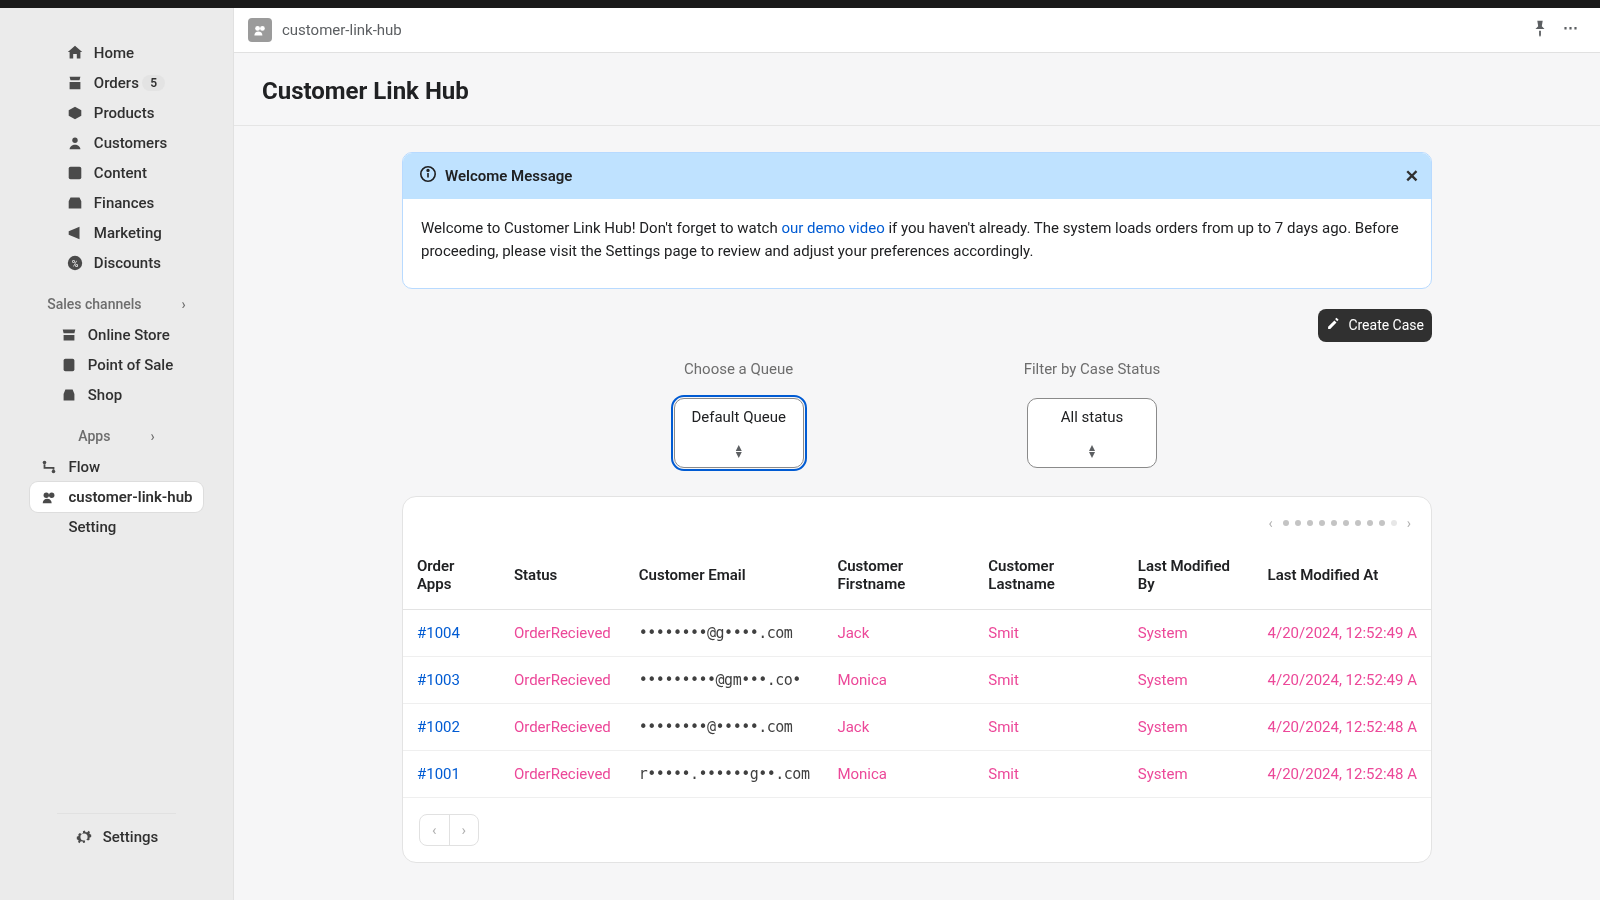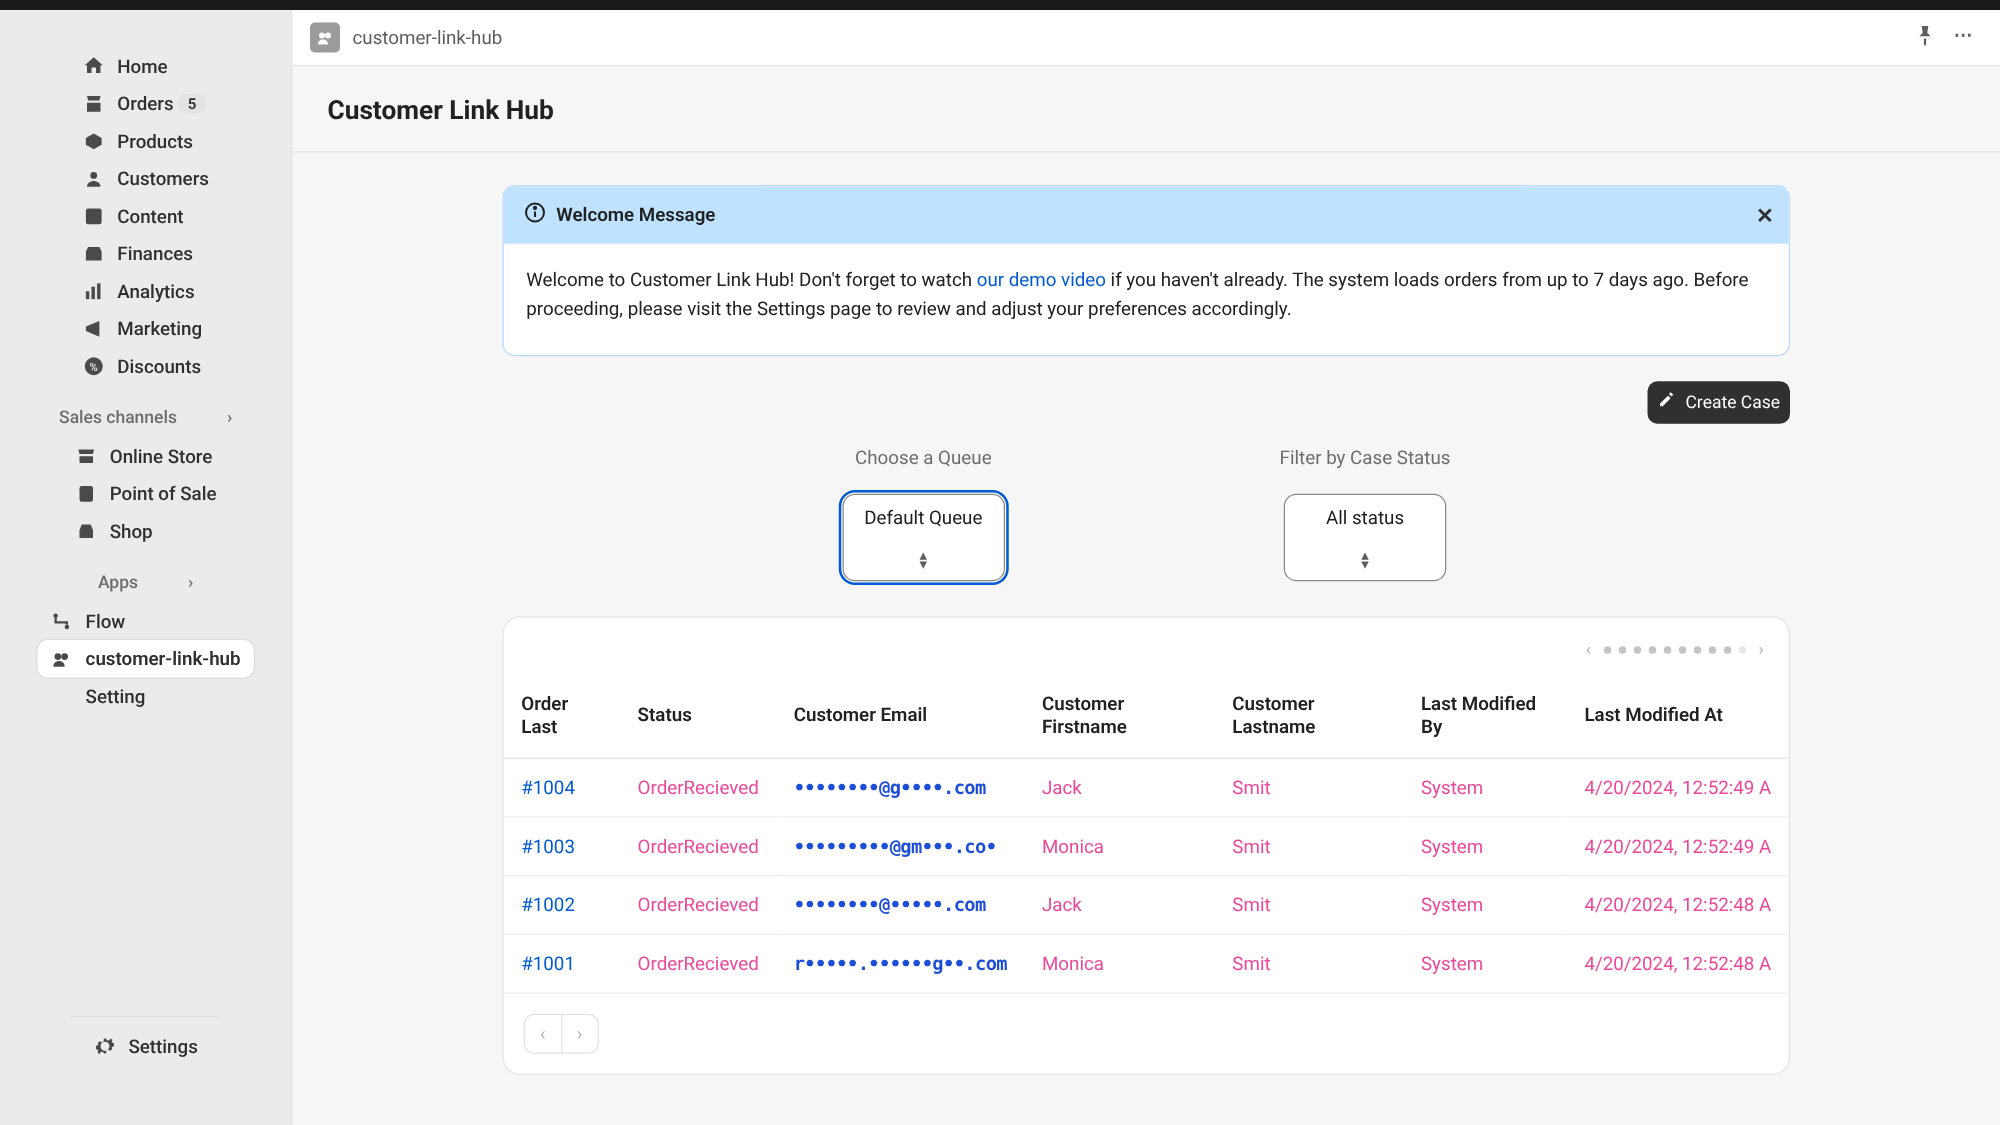--- a/index.html
+++ b/index.html
@@ -24,7 +24,7 @@
   .crumb-icon { width:24px; height:24px; background:#9b9b9b; border-radius:4px; display:flex; align-items:center; justify-content:center; color:#fff; }
   .crumb-text { color:#5c5f62; font-size:15px; }
   .crumb-right { display:flex; gap:14px; color:#5c5f62; }
-  .page-title { font-size:21px; font-weight:700; padding:24px 28px 20px; }
+  .page-title { font-size:24px; font-weight:700; padding:24px 28px 20px; }
   .content { padding: 0 28px 40px; border-top:1px solid #e5e5e5; padding-top:26px; display:flex; flex-direction:column; align-items:center; }
   .inner { width:1030px; }
   

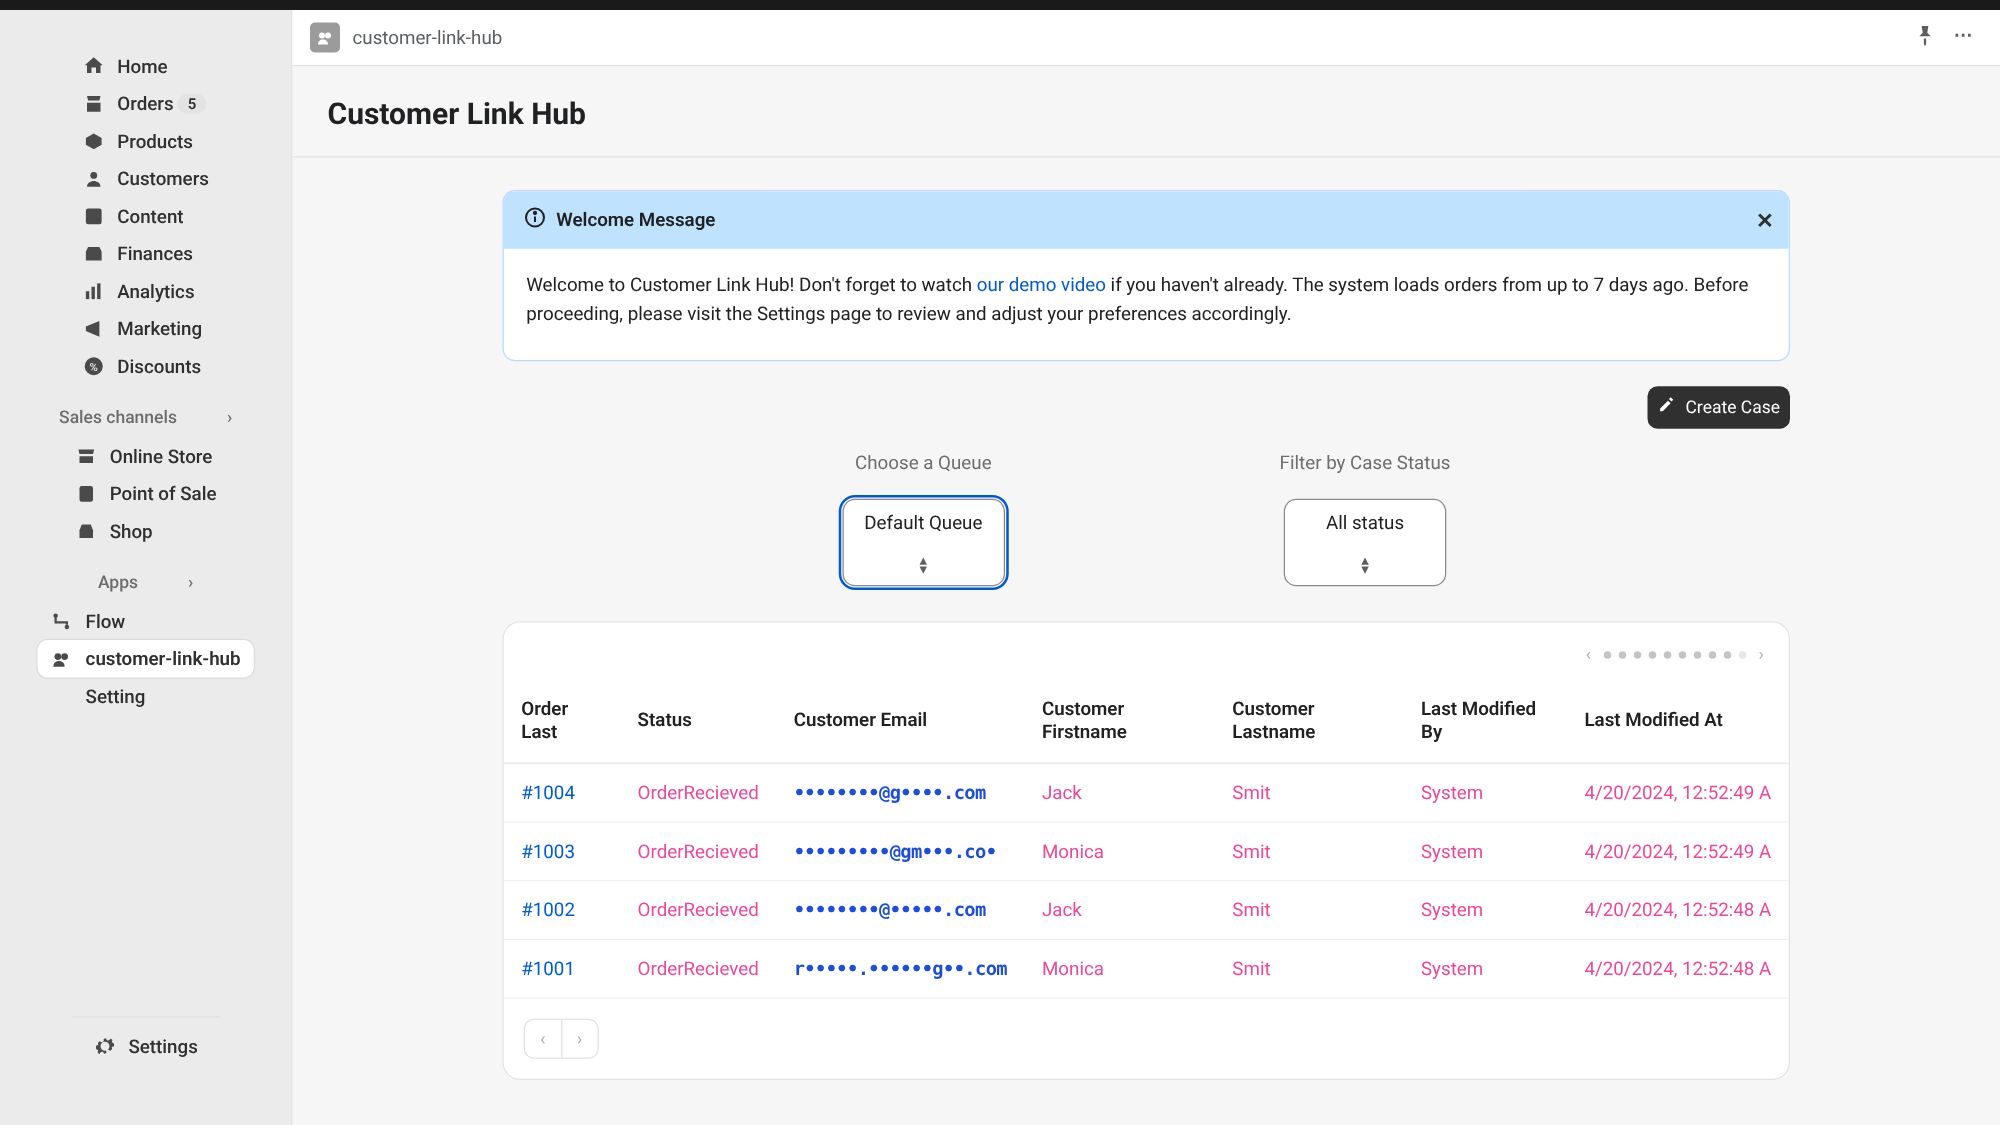--- a/index.html
+++ b/index.html
@@ -116,16 +116,6 @@
             </svg>
           </span>
         <span>Finances</span>
-      </div>
-      <div class="nav-item">
-        <span class="icon">
-            <svg viewBox="0 0 20 20" width="18" height="18" fill="currentColor">
-              <rect x="3" y="10" width="3" height="7"></rect>
-              <rect x="8" y="6" width="3" height="11"></rect>
-              <rect x="13" y="3" width="3" height="14"></rect>
-            </svg>
-          </span>
-        <span>Analytics</span>
       </div>
       <div class="nav-item">
         <span class="icon">

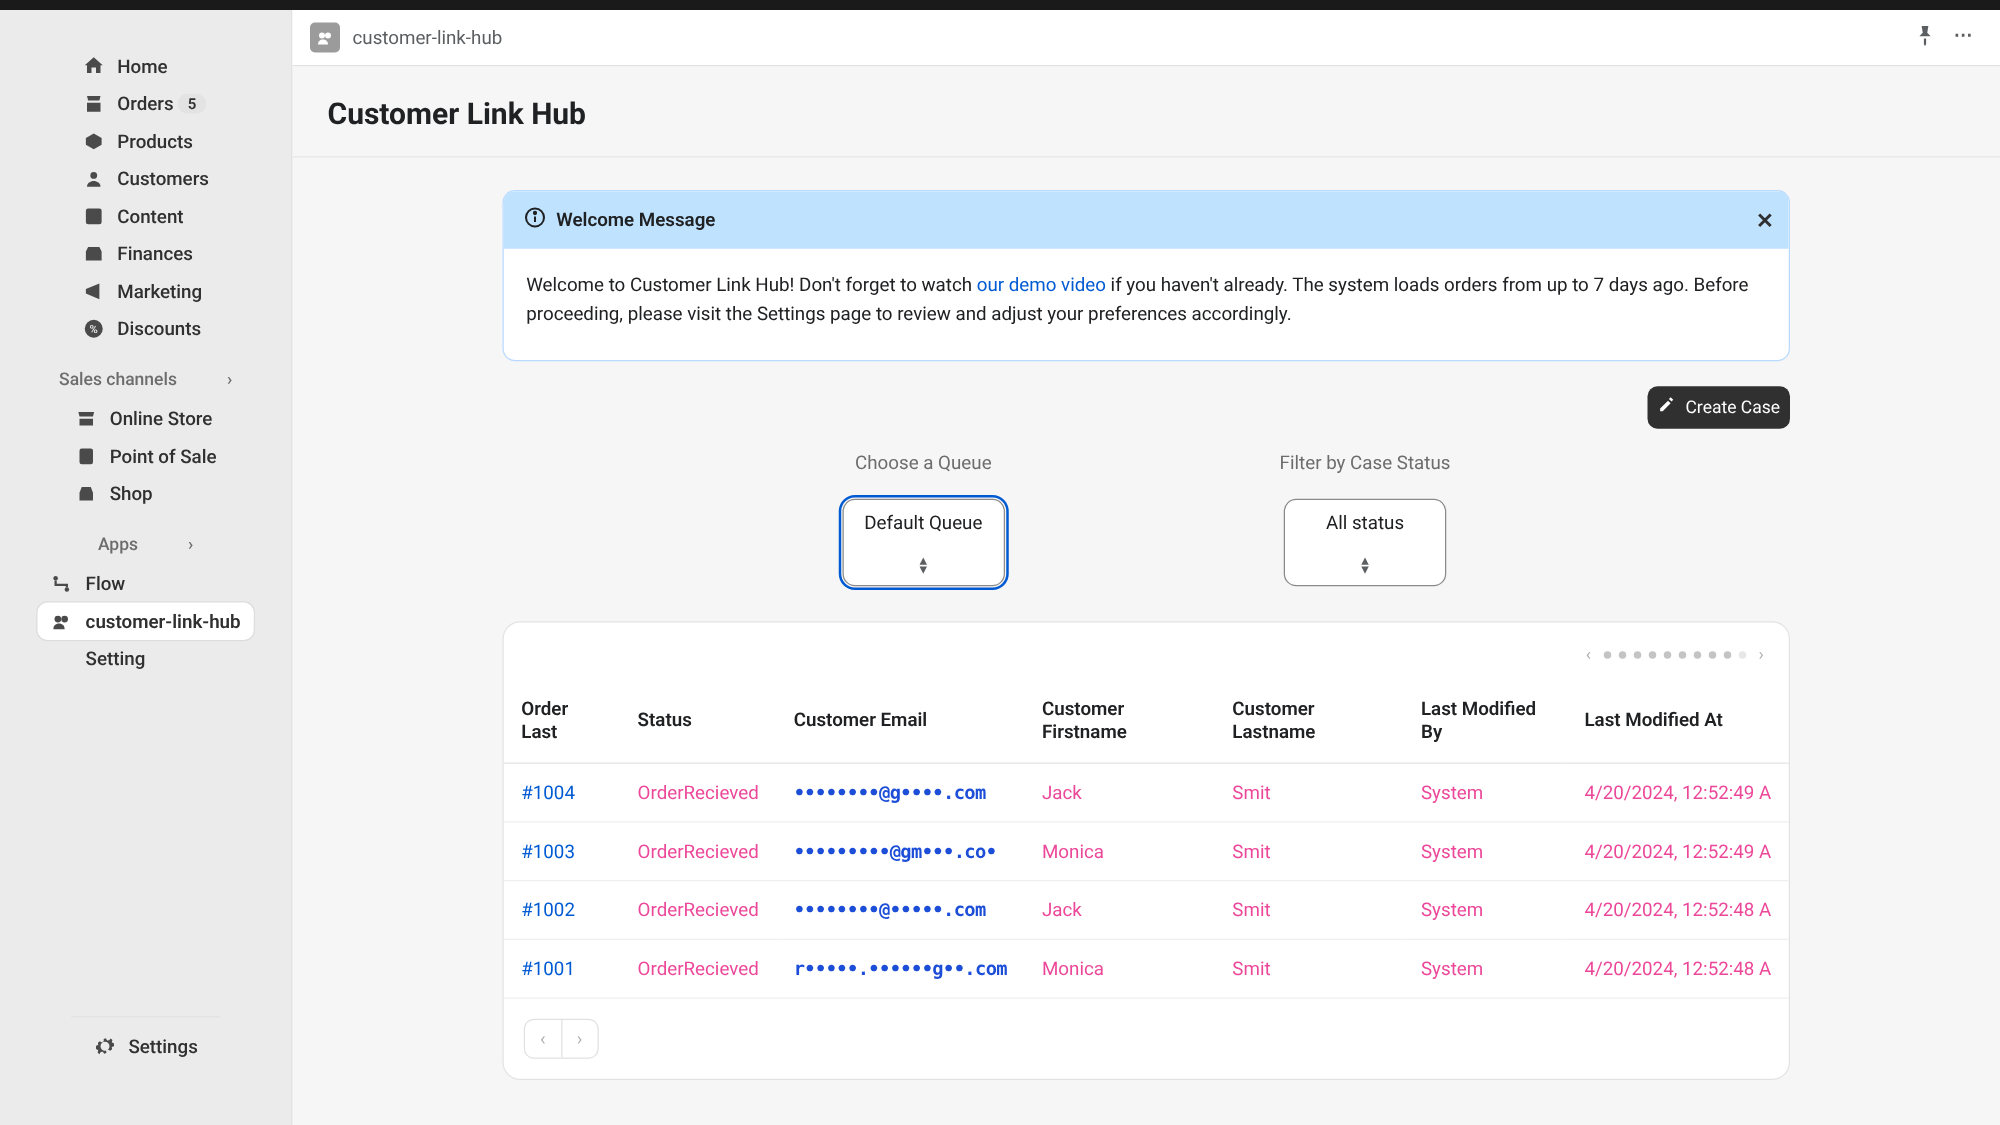--- a/index.html
+++ b/index.html
@@ -304,7 +304,7 @@
           <table>
             <thead>
               <tr>
-                <th>Order Last</th>
+                <th>Order Apps</th>
                 <th>Status</th>
                 <th>Customer Email</th>
                 <th>Customer Firstname</th>

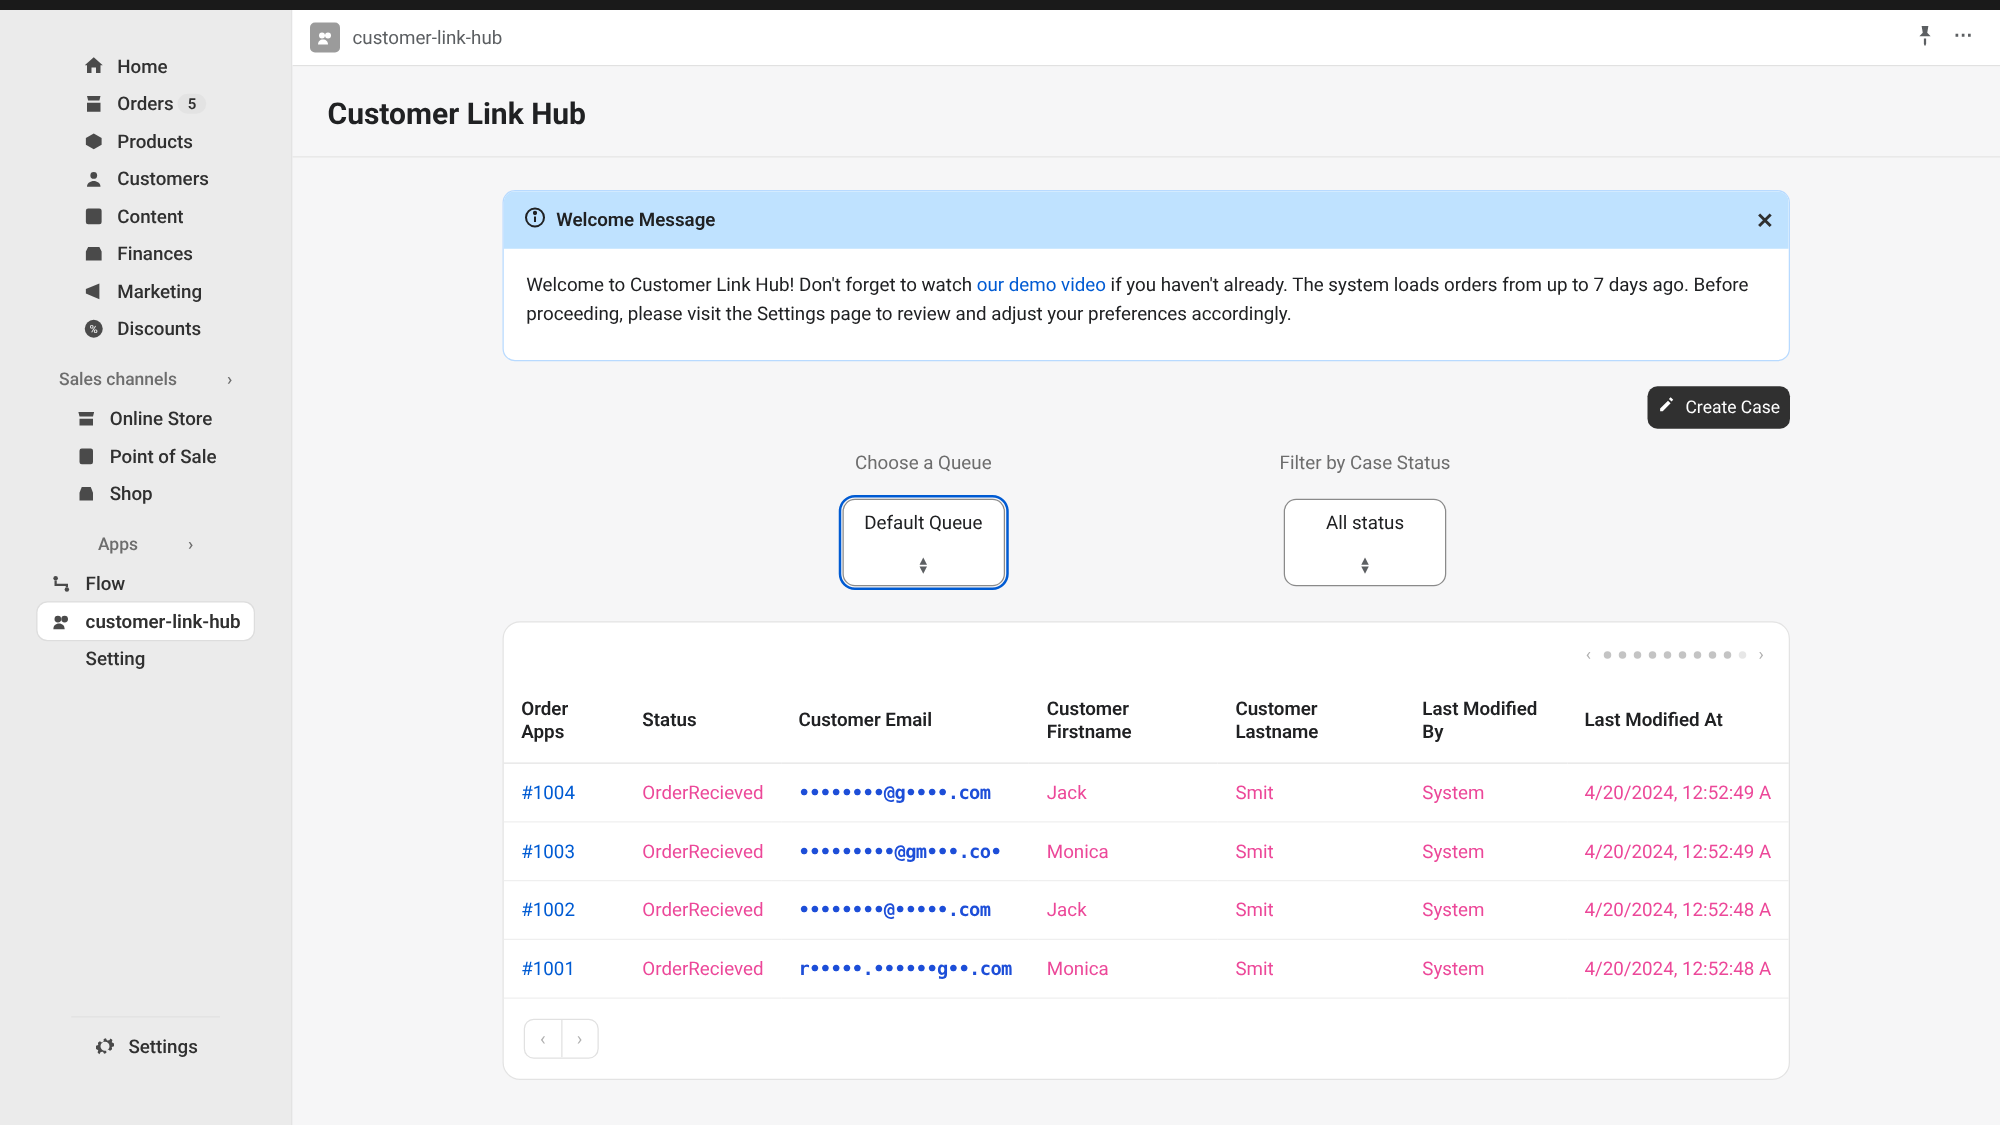--- a/index.html
+++ b/index.html
@@ -52,7 +52,7 @@
   table { width:100%; border-collapse:collapse; }
   th { text-align:left; font-weight:600; font-size:15px; color:#202123; padding:18px 14px 16px; border-bottom:1px solid #e3e3e3; }
   td { padding:14px 14px; font-size:15px; color:#ec4899; border-bottom:1px solid #efefef; white-space:nowrap; }
-  td.email { color:#1d4ed8; filter:blur(0.4px); font-family:monospace; letter-spacing:-0.5px;font-weight:bold; }
+  td.email { color:#404040; filter:blur(0.4px); font-family:monospace; letter-spacing:-0.5px; }
   td.link { color:#005bd3; cursor:pointer; }
   .pager { padding:16px; }
   .pager-box { display:flex; border:1px solid #e1e1e1; border-radius:8px; overflow:hidden; width:60px; }

